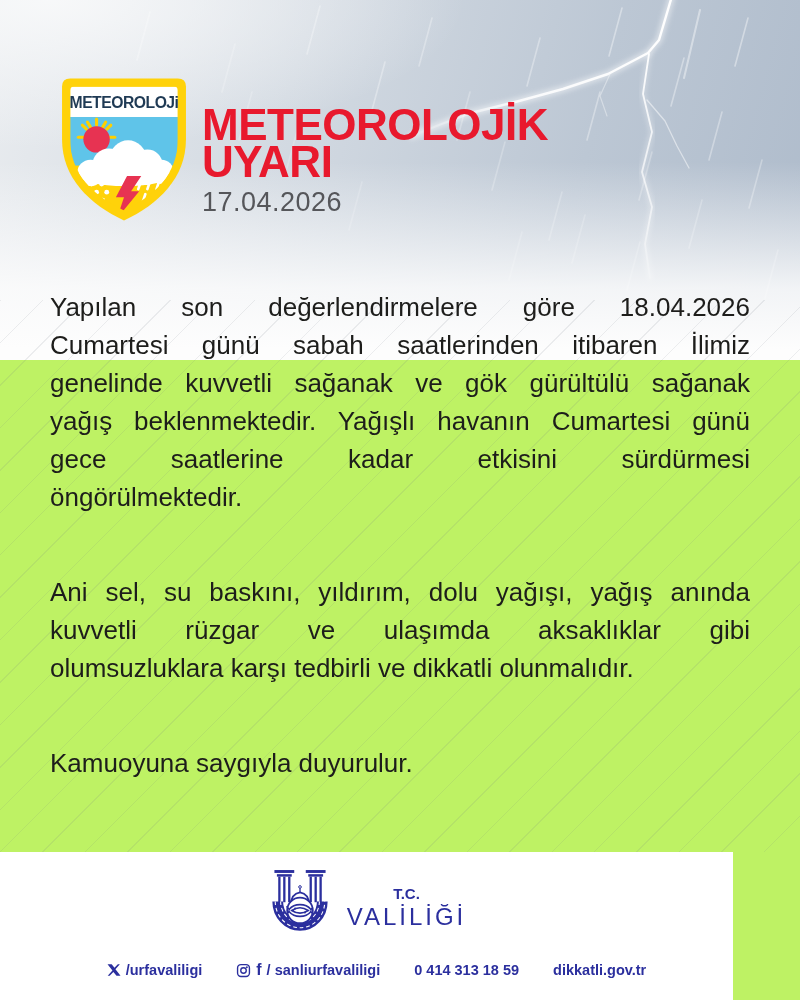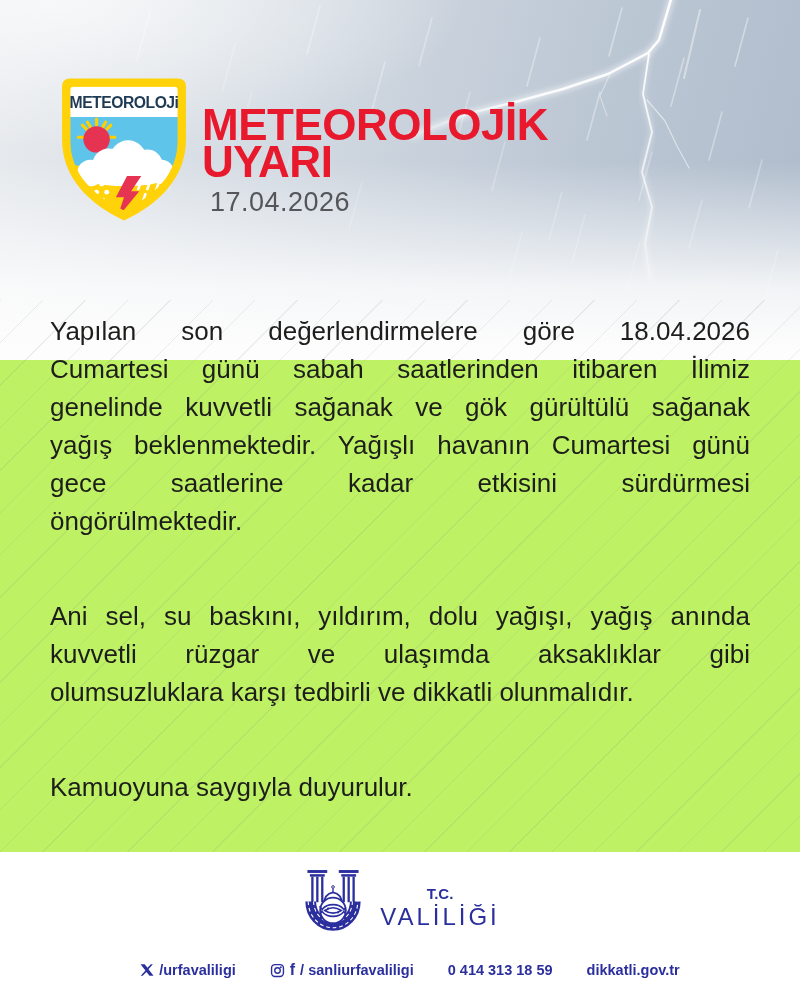--- a/index.html
+++ b/index.html
@@ -33,7 +33,7 @@
   .shield{width:128px;height:147px;display:block;}
   .title-block{margin-left:14px;padding-top:30px;}
   .title-line{font-size:44px;font-weight:800;letter-spacing:-.5px;line-height:37px;color:#e8192d;}
-  .warn-date{font-size:27px;font-weight:400;letter-spacing:.5px;color:#55565a;margin-top:7px;margin-left:8px;}
+  .warn-date{font-size:27px;font-weight:400;letter-spacing:.5px;color:#55565a;margin-top:7px;}
 
   
   .content{

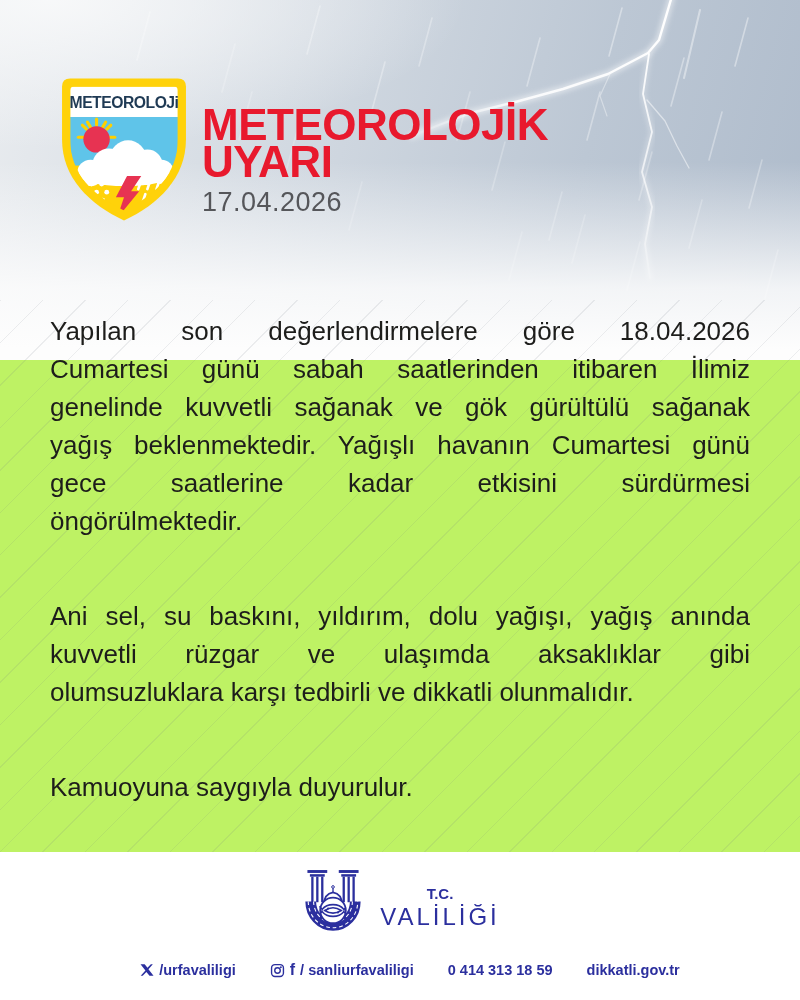--- a/index.html
+++ b/index.html
@@ -37,7 +37,7 @@
 
   
   .content{
-    position:absolute;left:50px;top:312px;width:700px;
+    position:absolute;left:50px;top:288px;width:700px;
     color:#1d1d1b;font-size:26px;line-height:38px;
   }
   .para + .para{margin-top:57px;}

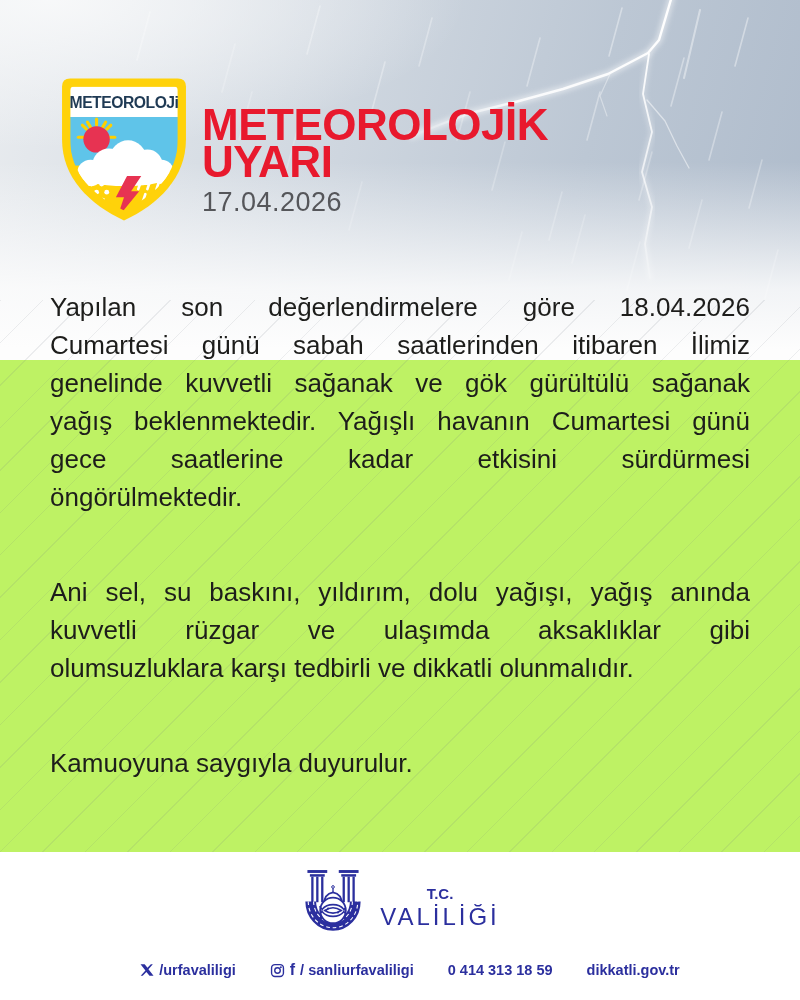--- a/index.html
+++ b/index.html
@@ -45,7 +45,7 @@
   .jline.last{text-align-last:left;}
 
   
-  .footer{position:absolute;left:0;top:852px;width:800px;height:148px;background:#ffffff;}
+  .footer{position:absolute;left:0;top:852px;width:733px;height:148px;background:#ffffff;}
   .gov-row{display:flex;justify-content:center;align-items:center;gap:14px;padding-top:14px;}
   .emblem{width:66px;height:84px;display:block;}
   .gov-text{color:#2b2f9e;text-align:center;line-height:1.18;}

